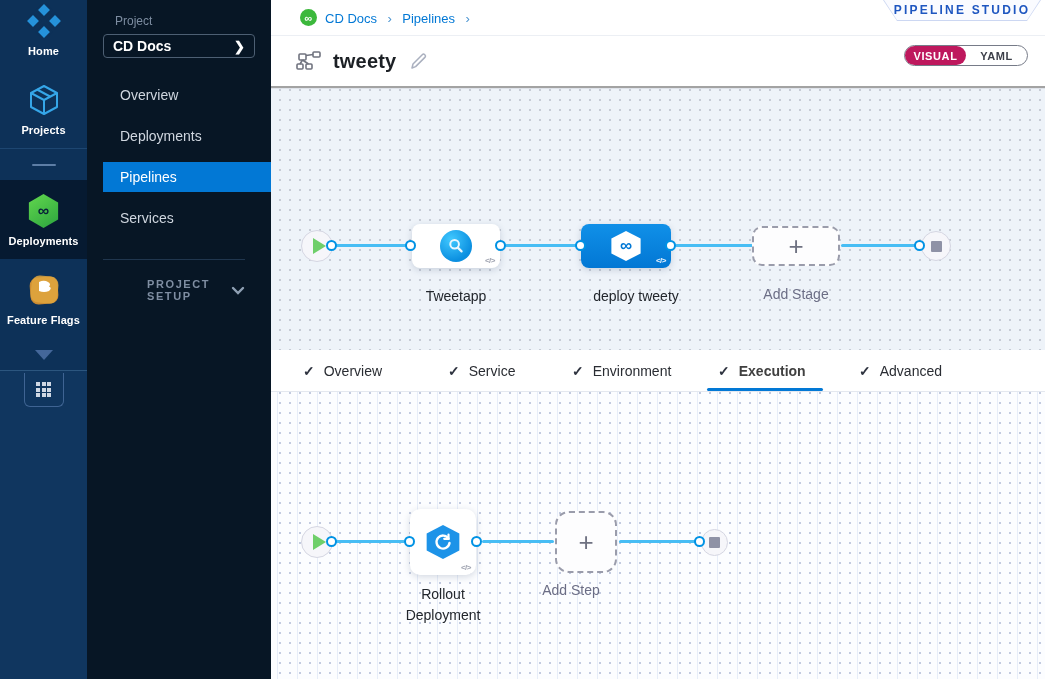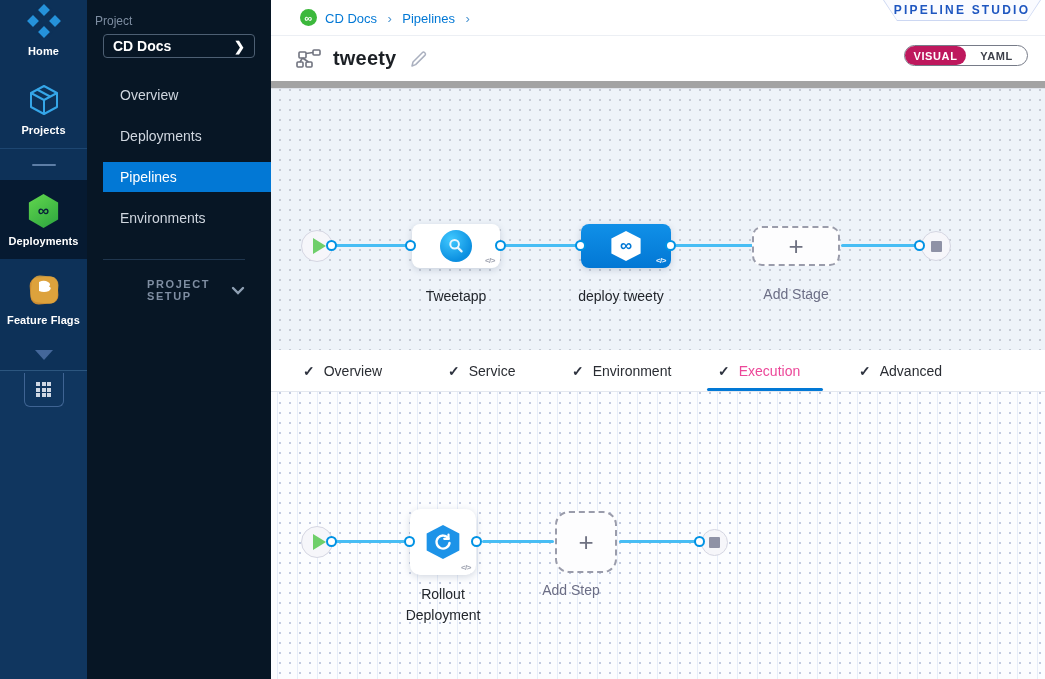--- a/index.html
+++ b/index.html
@@ -27,7 +27,7 @@
 
   
   .panel { width:184px; background:#071625; color:#cfd6df; flex-shrink:0; position:relative; }
-  .panel .proj-lbl { font-size:12px; color:#7d8da1; margin:14px 0 6px 8px; }
+  .panel .proj-lbl { font-size:12px; color:#7d8da1; margin:14px 0 6px 28px; }
   .proj-select { margin-left:16px; width:152px; height:24px; border:1px solid #4d5f73; border-radius:4px; display:flex; align-items:center; justify-content:space-between; padding:0 9px; cursor:pointer; }
   .proj-select .nm { color:#fff; font-size:14px; font-weight:bold; }
   .proj-select .ch { color:#fff; font-size:13px; font-weight:bold; }

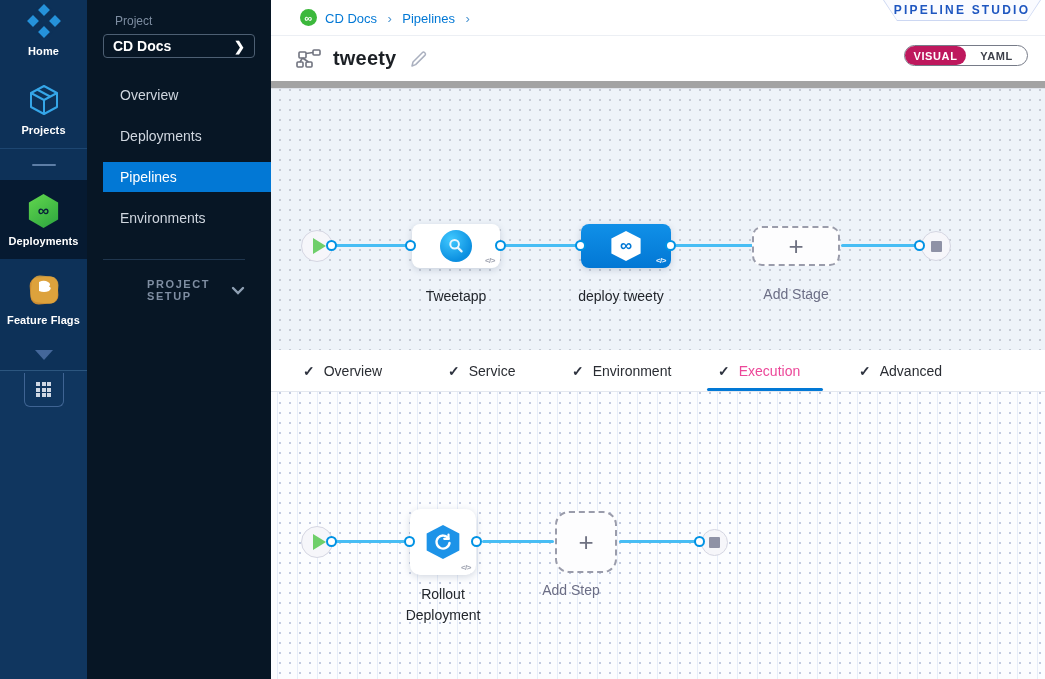--- a/index.html
+++ b/index.html
@@ -44,7 +44,7 @@
   .crumb-ico { width:17px; height:17px; border-radius:50%; background:#3cb83c; color:#fff; display:flex; align-items:center; justify-content:center; font-size:11px; font-weight:bold; margin-right:8px; }
   .crumb a { color:#0278d5; font-size:13px; text-decoration:none; cursor:pointer; }
   .crumb .sep { color:#4d96d2; font-size:13px; margin:0 6px; }
-  .title-row { height:52px; display:flex; align-items:center; padding-left:25px; border-bottom:7px solid #a3a3a3; position:relative; }
+  .title-row { height:52px; display:flex; align-items:center; padding-left:25px; border-bottom:2px solid #a3a3a3; position:relative; }
   .title-row .pipe-ico { margin-right:11px; }
   .title-row h1 { font-size:20px; font-weight:bold; color:#1c2025; letter-spacing:.2px; }
   .pencil { margin-left:13px; cursor:pointer; }

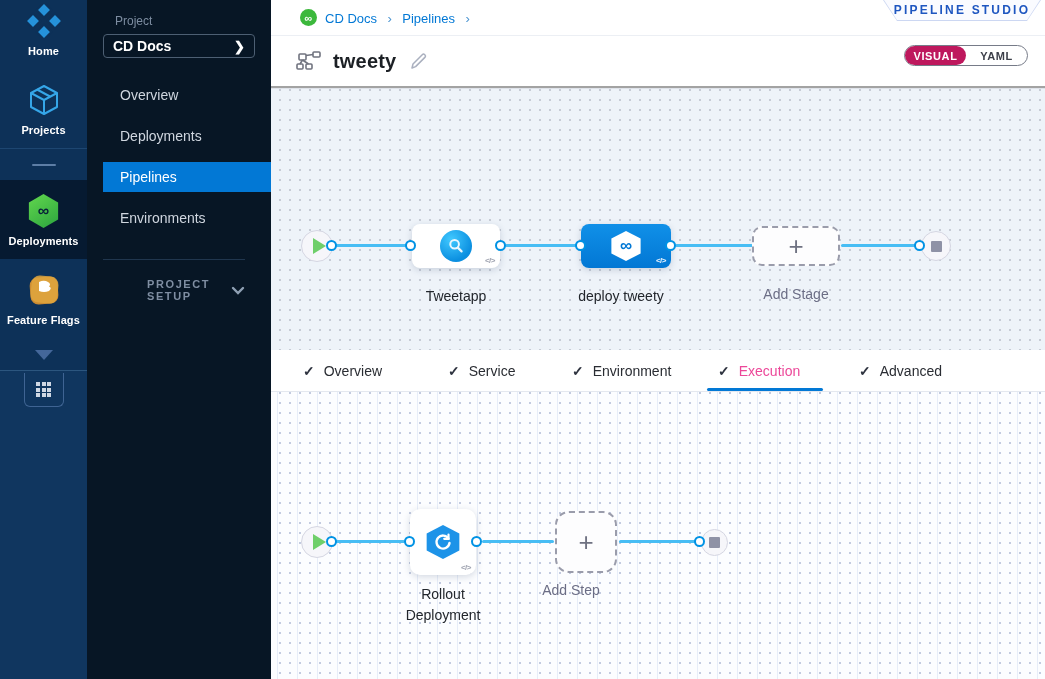--- a/index.html
+++ b/index.html
@@ -171,6 +171,7 @@
       <div class="panel-item">Overview</div>
       <div class="panel-item">Deployments</div>
       <div class="panel-item active">Pipelines</div>
+      <div class="panel-item">Services</div>
       <div class="panel-item">Environments</div>
     </div>
     <div class="panel-sep"></div>

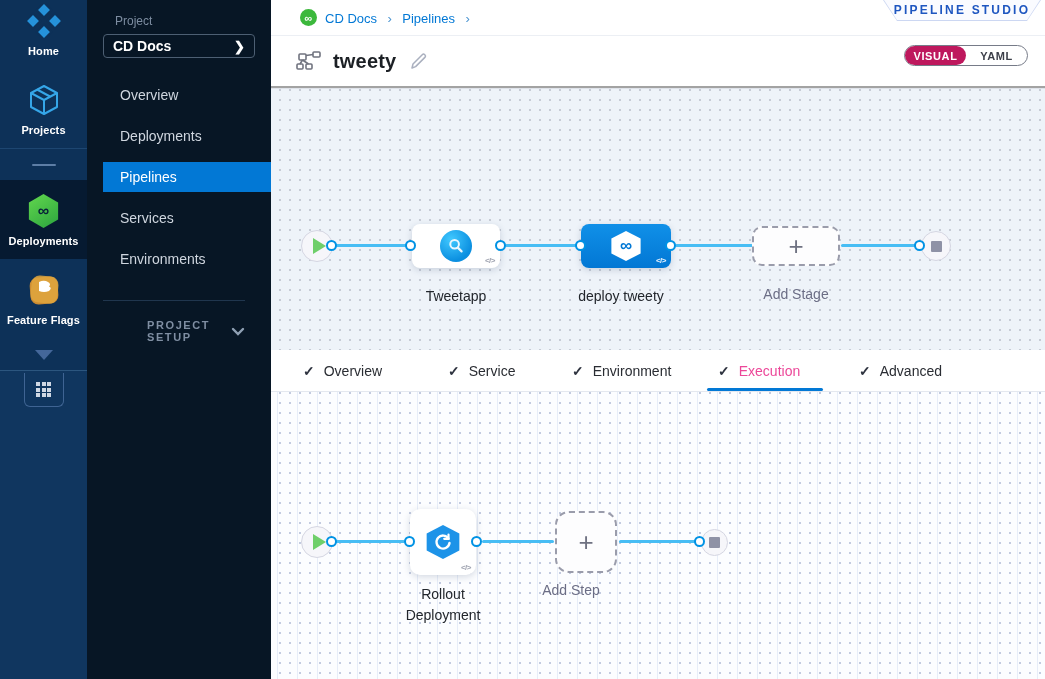--- a/index.html
+++ b/index.html
@@ -172,7 +172,6 @@
       <div class="panel-item">Deployments</div>
       <div class="panel-item active">Pipelines</div>
       <div class="panel-item">Services</div>
-      <div class="panel-item">Environments</div>
     </div>
     <div class="panel-sep"></div>
     <div class="setup-row">

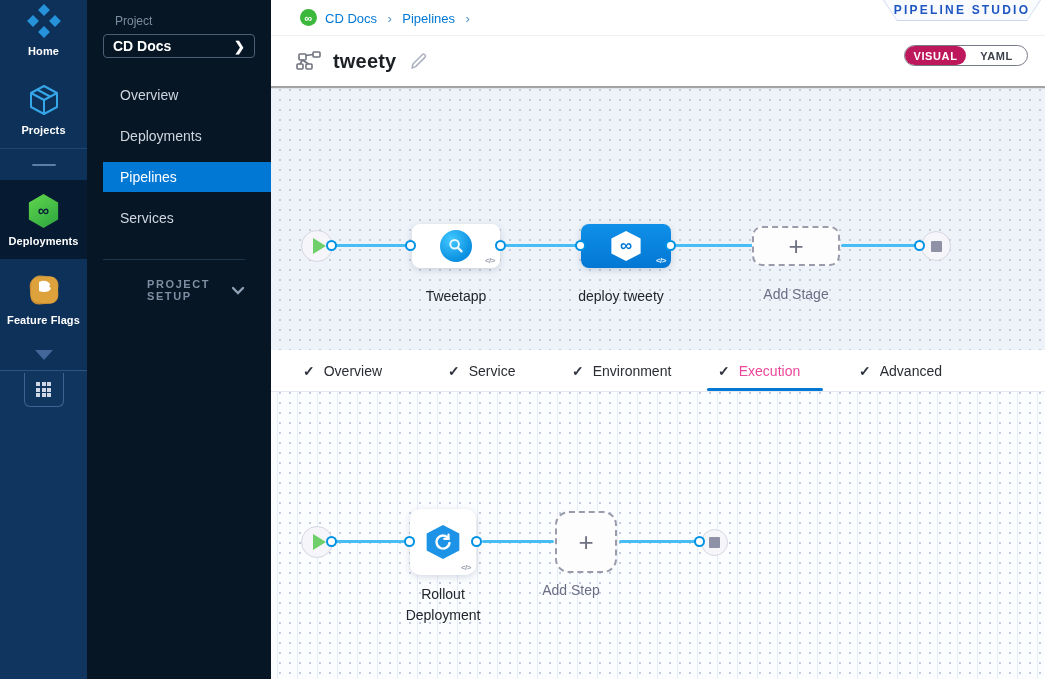--- a/index.html
+++ b/index.html
@@ -263,7 +263,7 @@
       <span class="port" style="left:643px;top:151px;"></span>
 
       <div class="node-label" style="left:125px;top:199px;width:120px;">Tweetapp</div>
-      <div class="node-label" style="left:285px;top:199px;width:130px;">deploy tweety</div>
+      <div class="node-label" style="left:300px;top:199px;width:130px;">deploy tweety</div>
       <div class="node-label gray" style="left:465px;top:197px;width:120px;">Add Stage</div>
     </div>
 

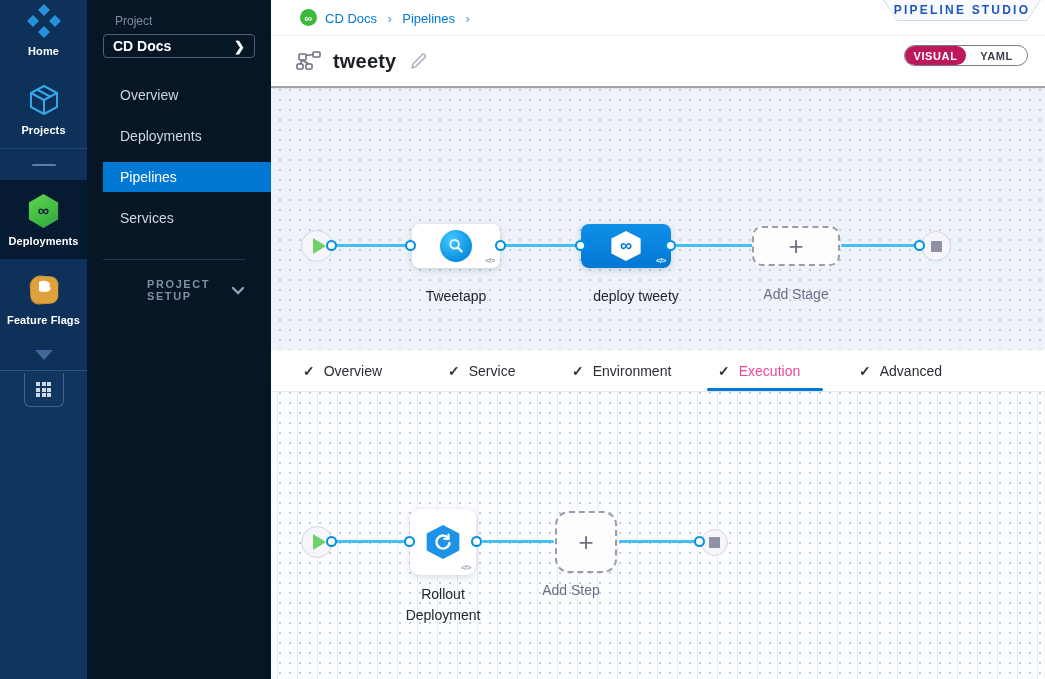--- a/index.html
+++ b/index.html
@@ -90,7 +90,7 @@
   .tab { position:absolute; top:0; height:42px; display:flex; align-items:center; gap:9px; cursor:pointer; }
   .tab .chk { color:#2f3440; font-size:14px; font-weight:bold; }
   .tab .tl { font-size:14px; color:#2a2d33; }
-  .tab.active .tl { font-weight:normal; color:#ec4899; }
+  .tab.active .tl { font-weight:bold; color:#404040; }
   .tab-underline { position:absolute; bottom:0; height:3px; background:#0278d5; border-radius:2px; }
 
   svg { display:block; }

